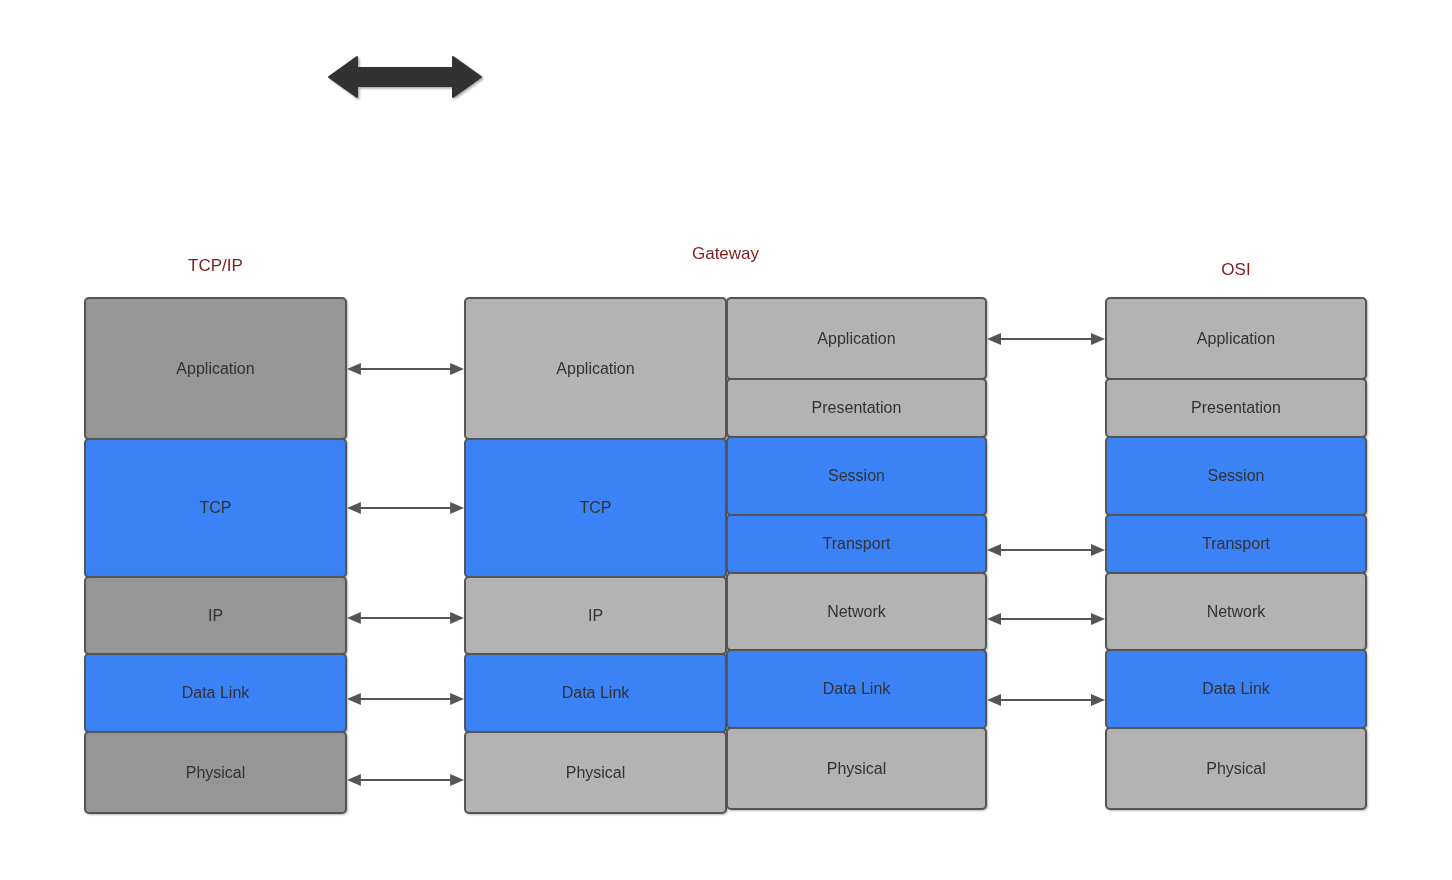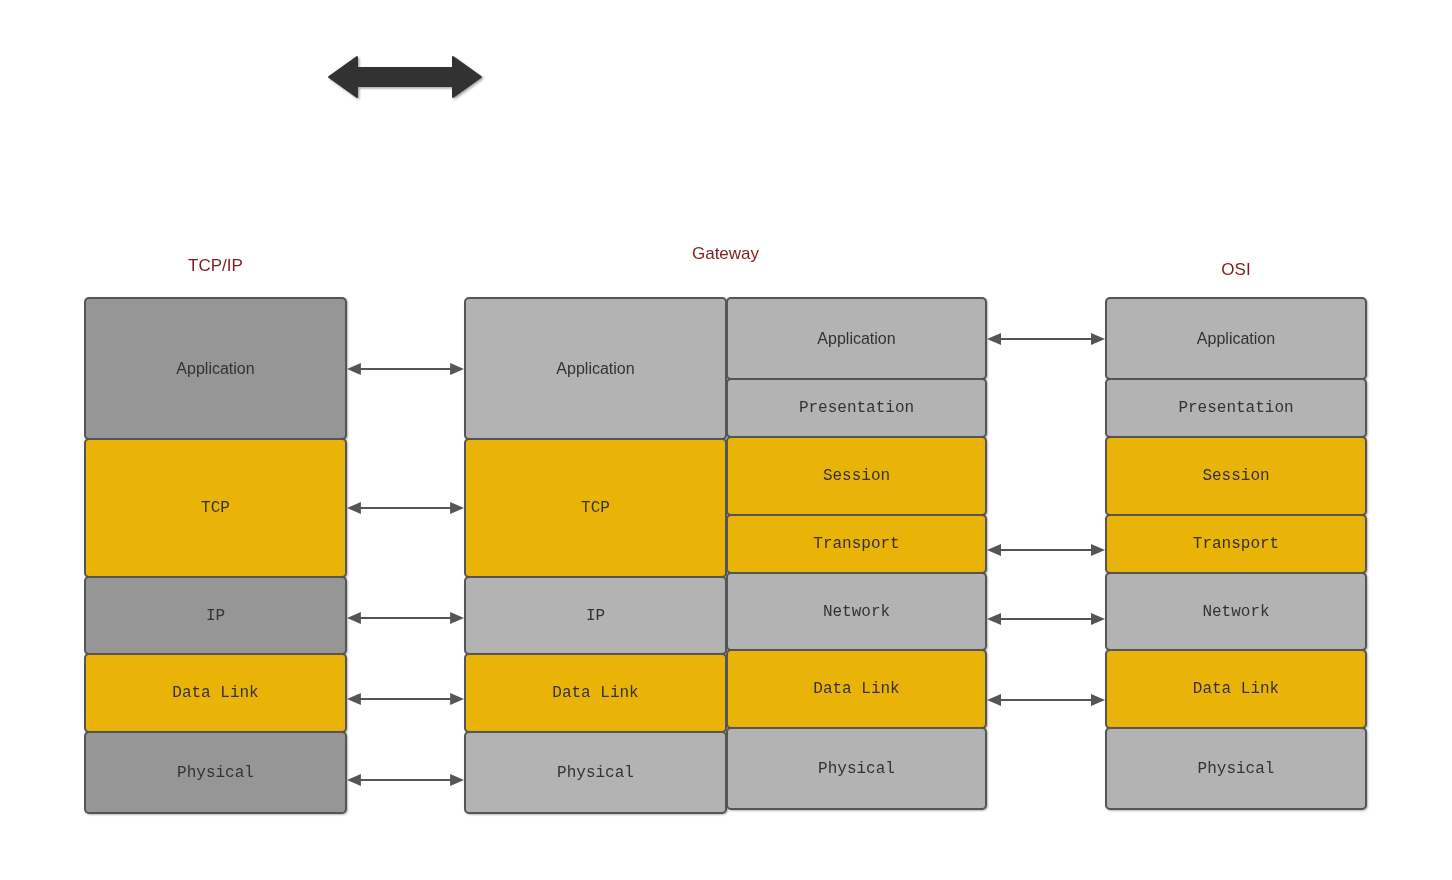--- a/index.html
+++ b/index.html
@@ -61,7 +61,7 @@
     background: #ffffff;
     white-space: nowrap;
   }
-  .layer-box + .layer-box { margin-top: -2px; font-family: Liberation Mono, monospace; }
+  .layer-box + .layer-box { margin-top: -2px; }
 
   .fill-dark  { background: #969696; }
   .fill-mid   { background: #b3b3b3; }

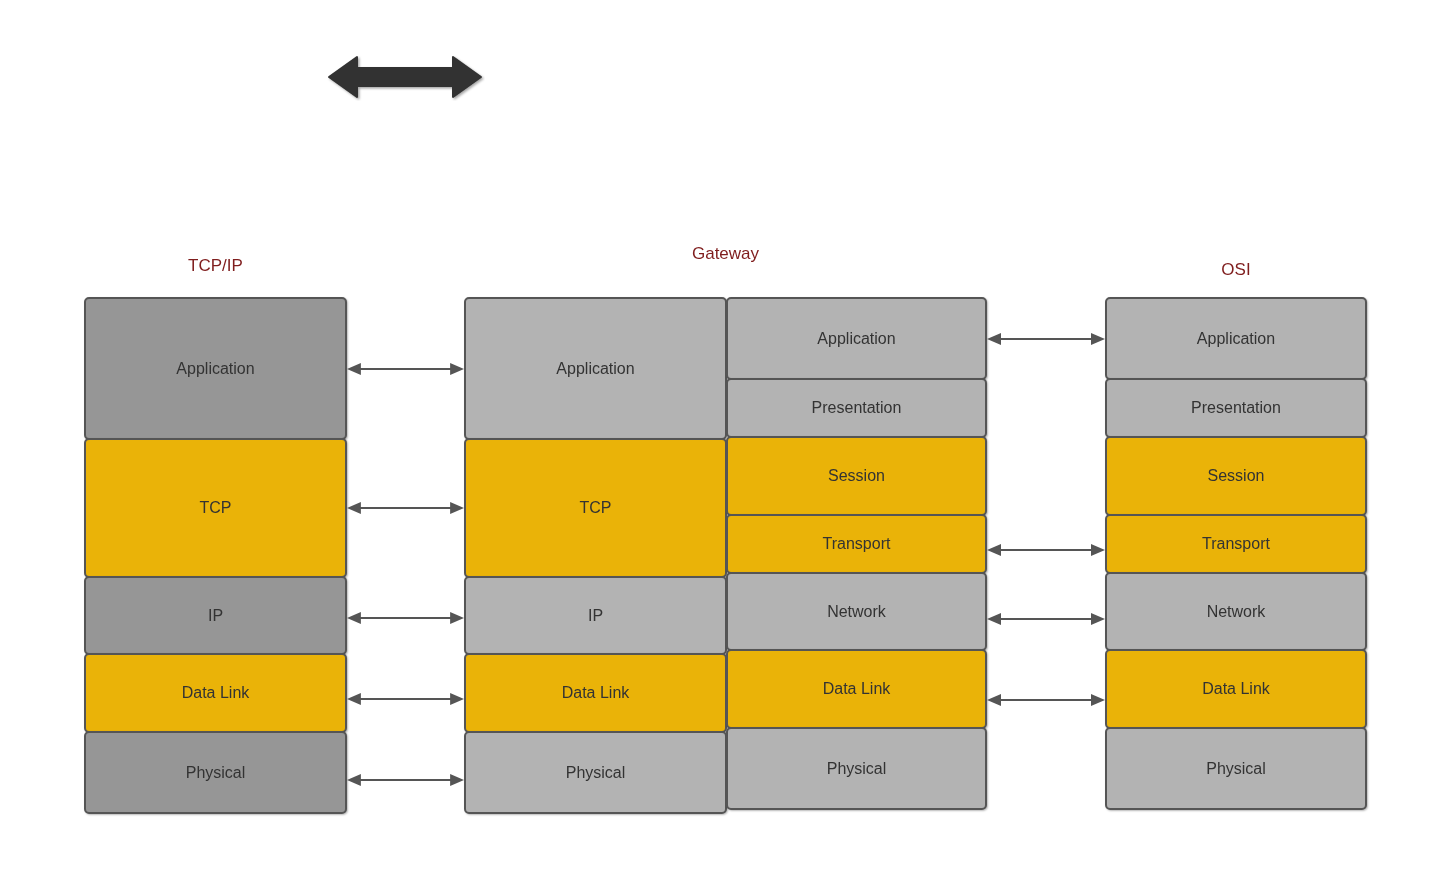--- a/index.html
+++ b/index.html
@@ -65,7 +65,7 @@
 
   .fill-dark  { background: #969696; }
   .fill-mid   { background: #b3b3b3; }
-  .fill-white { background: #eab308; text-align: center; }
+  .fill-white { background: #3b82f6; text-align: center; }
 
   
   .connector {

